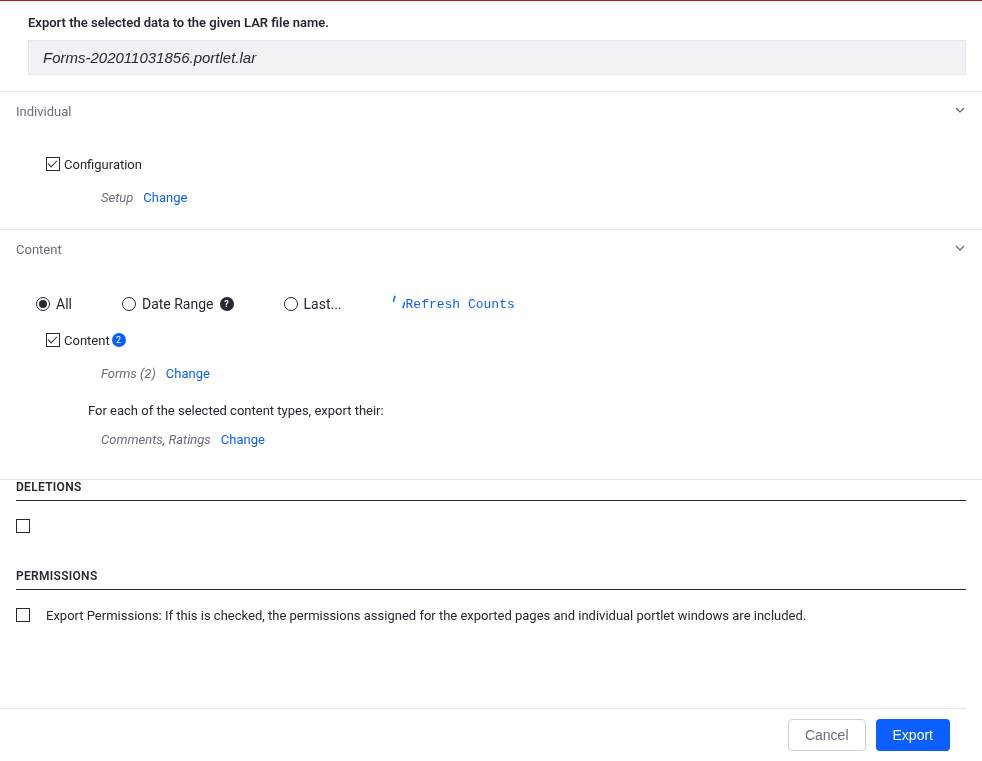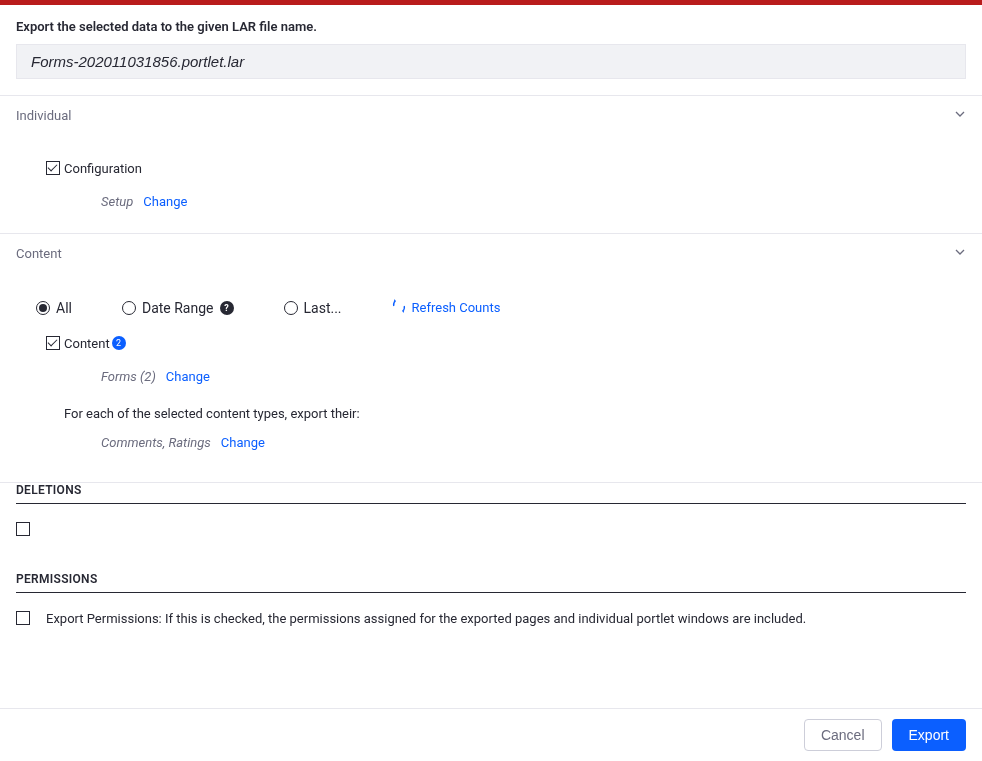--- a/index.html
+++ b/index.html
@@ -17,8 +17,8 @@
       position: relative;
     }
     .header-section {
-      padding: 14px 16px 16px 16px;
-      border-top: 5px solid #b91c1c;
+      padding: 14px 16px 16px 28px;
+      border-top: 1px solid #b91c1c;
     }
     .header-label {
       font-size: 13px;

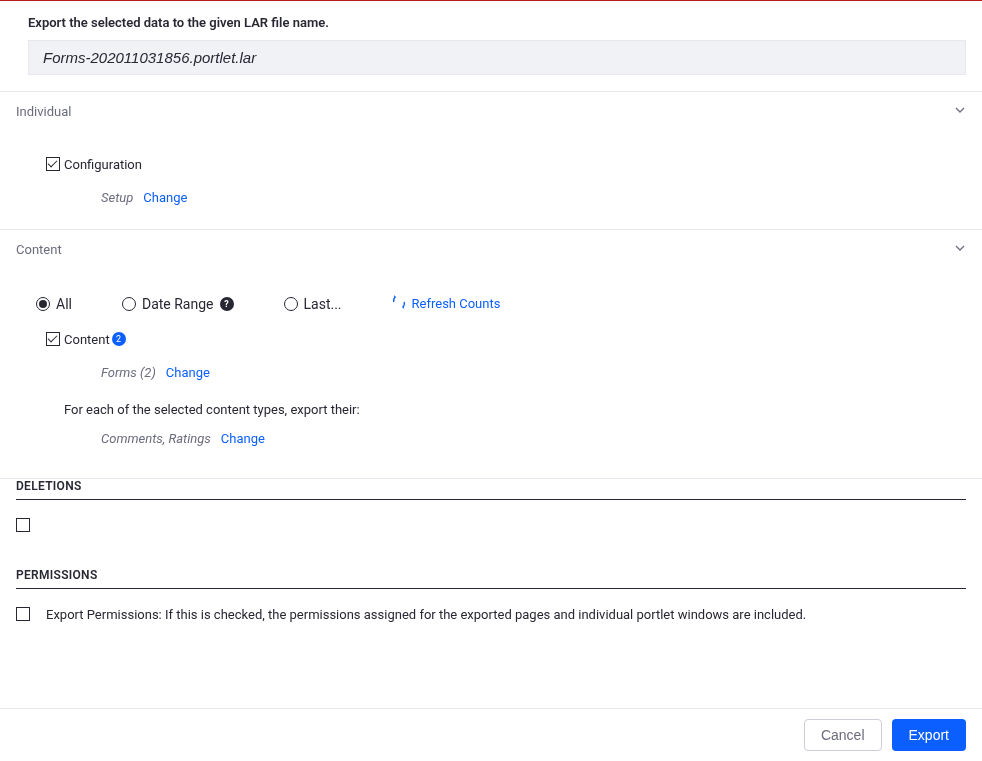--- a/index.html
+++ b/index.html
@@ -153,8 +153,8 @@
     .refresh-item {
       display: flex;
       align-items: center;
-      gap: 6px;
-      cursor: pointer;
+      cursor: pointer;
+      font-family: Liberation Mono, monospace;
     }
     .refresh-icon {
       color: #0b5fff;

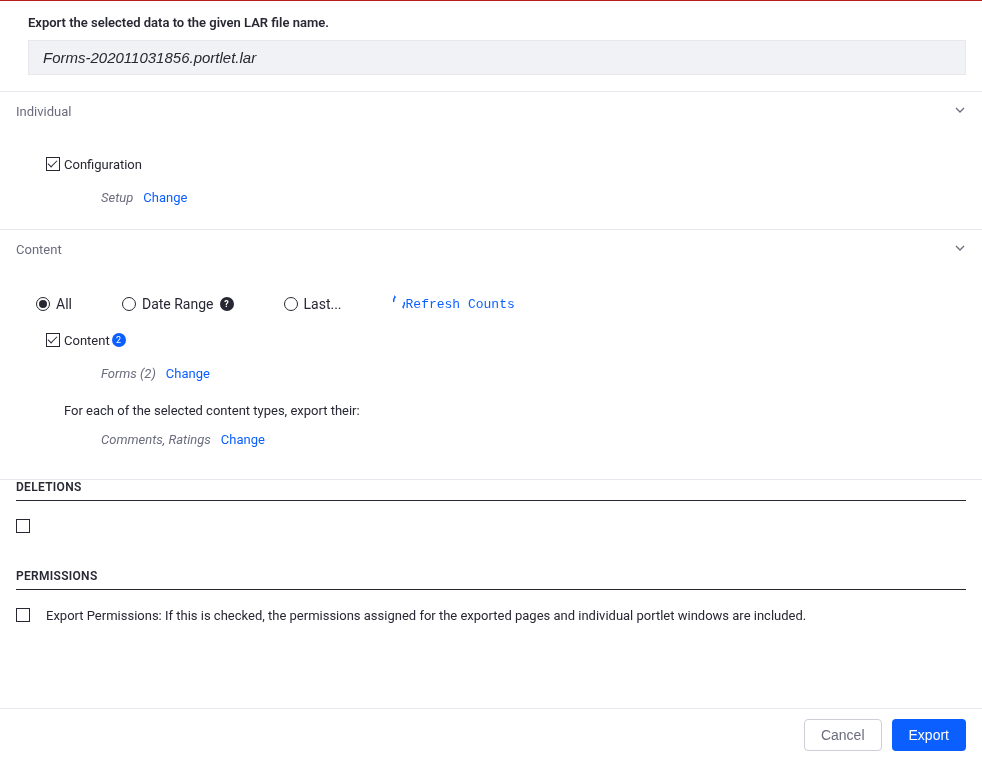--- a/index.html
+++ b/index.html
@@ -174,7 +174,7 @@
       margin-left: 2px;
     }
     .content-explain {
-      margin-left: 48px;
+      margin-left: 72px;
       margin-top: 22px;
       font-size: 13px;
       color: #272833;

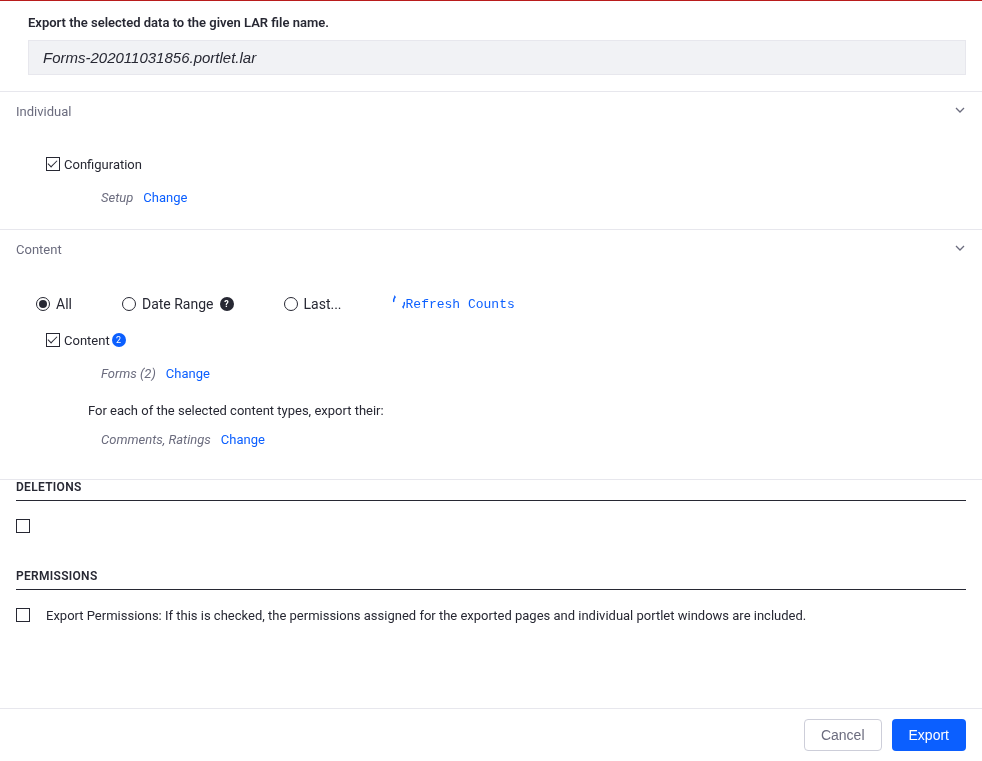--- a/index.html
+++ b/index.html
@@ -205,7 +205,7 @@
       position: absolute;
       bottom: 0;
       left: 0;
-      right: 0;
+      right: 16px;
       padding: 10px 16px;
       display: flex;
       justify-content: flex-end;

